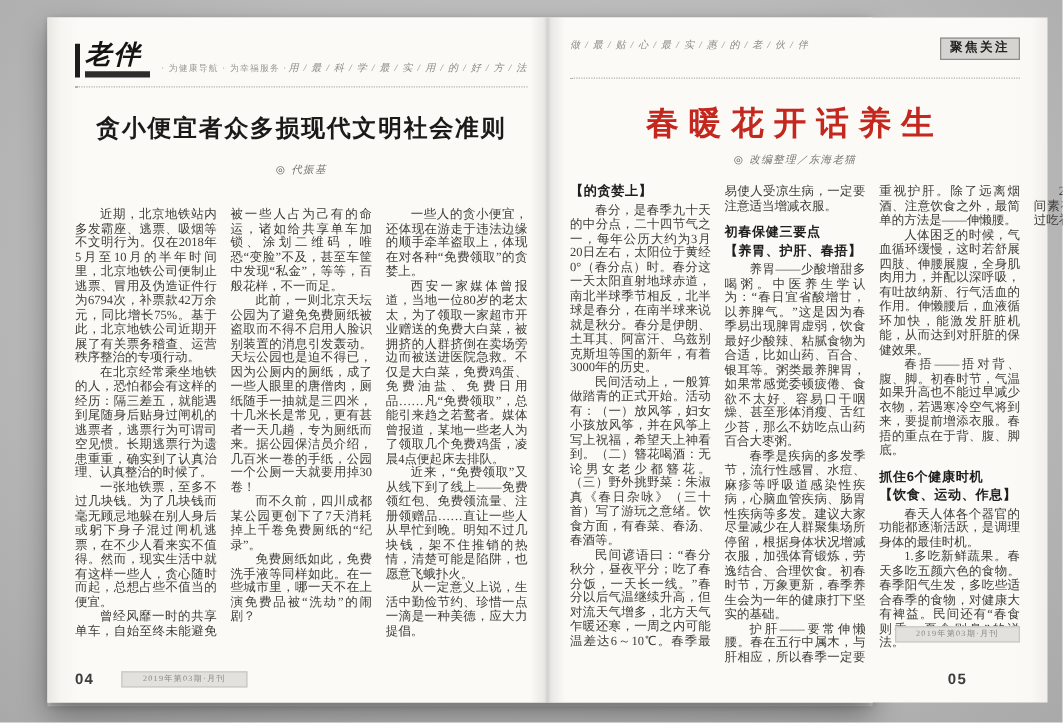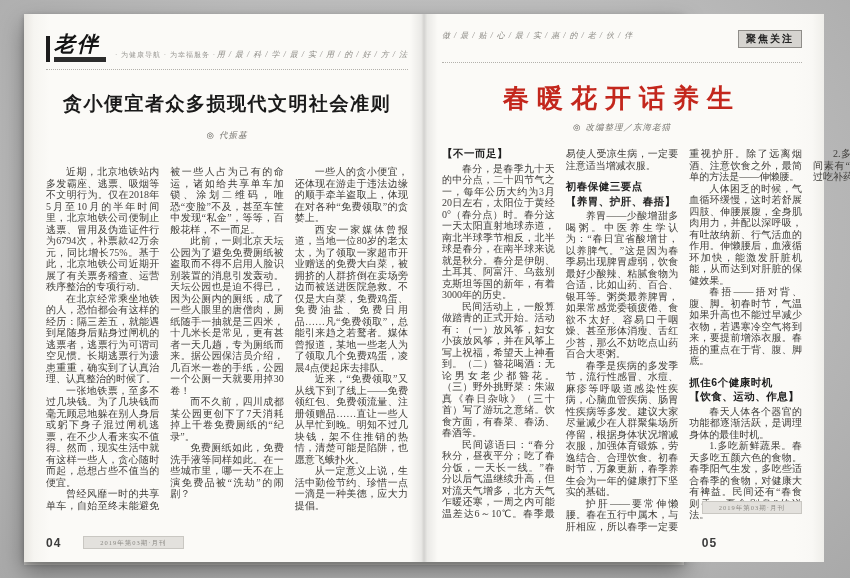--- a/index.html
+++ b/index.html
@@ -10,7 +10,7 @@
   }
   .scene{position:relative;width:850px;height:578px;}
   .spread{
-    position:absolute;left:24px;top:14px;width:660px;height:548px;
+    position:absolute;left:38px;top:14px;width:660px;height:548px;
     background:#faf9f6;
     box-shadow:0 10px 22px rgba(0,0,0,.38), 0 2px 5px rgba(0,0,0,.28), 0 1px 0 #e2e1de, 0 3px 0 #d4d3d0;
   }

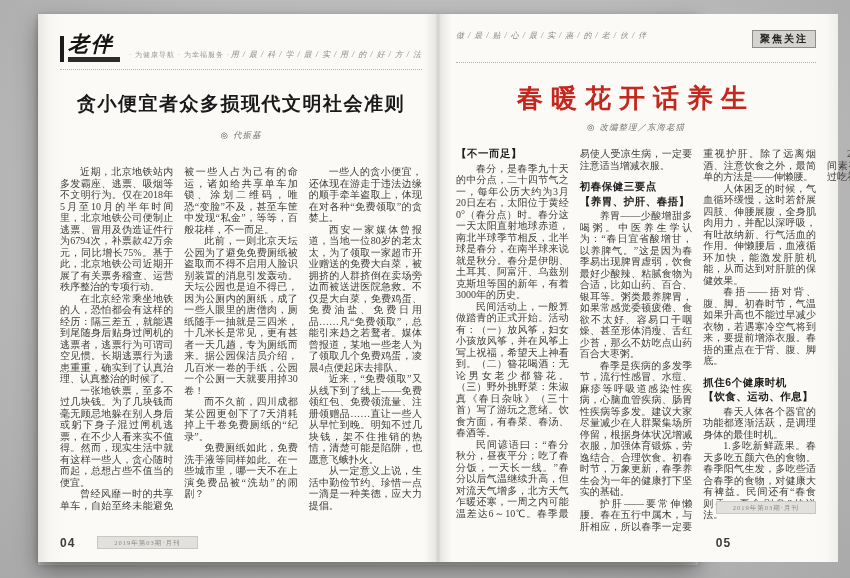--- a/index.html
+++ b/index.html
@@ -123,7 +123,7 @@
       </div>
 
       <div class="body r-body">
-          <h3 class="sec-h">【不一而足】</h3>
+          <h3 class="sec-h">【的贪婪上】</h3>
           <p>春分，是春季九十天的中分点，二十四节气之一，每年公历大约为3月20日左右，太阳位于黄经0°（春分点）时。春分这一天太阳直射地球赤道，南北半球季节相反，北半球是春分，在南半球来说就是秋分。春分是伊朗、土耳其、阿富汗、乌兹别克斯坦等国的新年，有着3000年的历史。</p>
           <p>民间活动上，一般算做踏青的正式开始。活动有：（一）放风筝，妇女小孩放风筝，并在风筝上写上祝福，希望天上神看到。（二）簪花喝酒：无论男女老少都簪花。（三）野外挑野菜：朱淑真《春日杂咏》（三十首）写了游玩之意绪。饮食方面，有春菜、春汤、春酒等。</p>
           <p>民间谚语曰：“春分秋分，昼夜平分；吃了春分饭，一天长一线。”春分以后气温继续升高，但对流天气增多，北方天气乍暖还寒，一周之内可能温差达6～10℃。春季最易使人受凉生病，一定要注意适当增减衣服。</p>

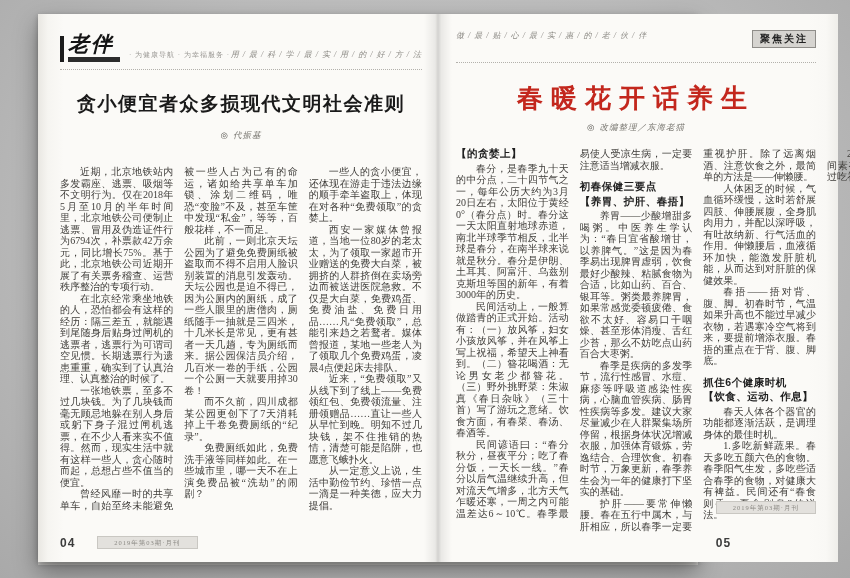--- a/index.html
+++ b/index.html
@@ -59,7 +59,7 @@
     font-size:10.5px;font-weight:bold;color:#1e1e1e;letter-spacing:.5px;}
   .body > :first-child{margin-top:0;}
   
-  .pfoot{position:absolute;bottom:12px;display:flex;align-items:flex-start;gap:22px;}
+  .pfoot{position:absolute;bottom:12px;display:flex;align-items:center;gap:22px;}
   .l-foot{left:22px;}
   .r-foot{right:22px;flex-direction:column;}
   .pno{font-family:"Liberation Sans", sans-serif;font-size:12px;color:#3c3c3c;letter-spacing:1px;}

